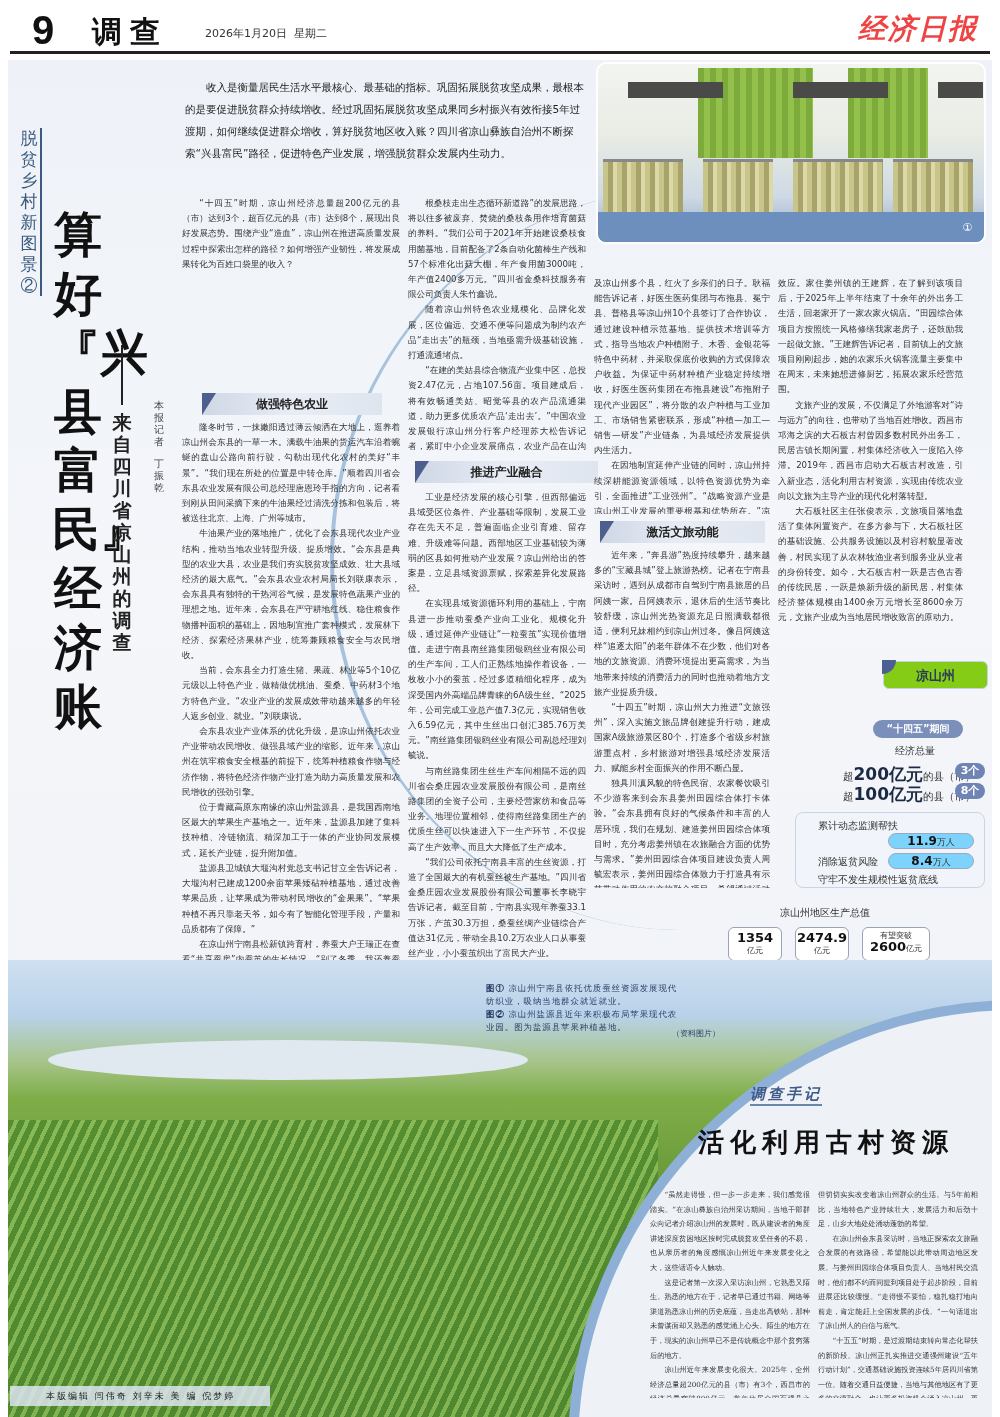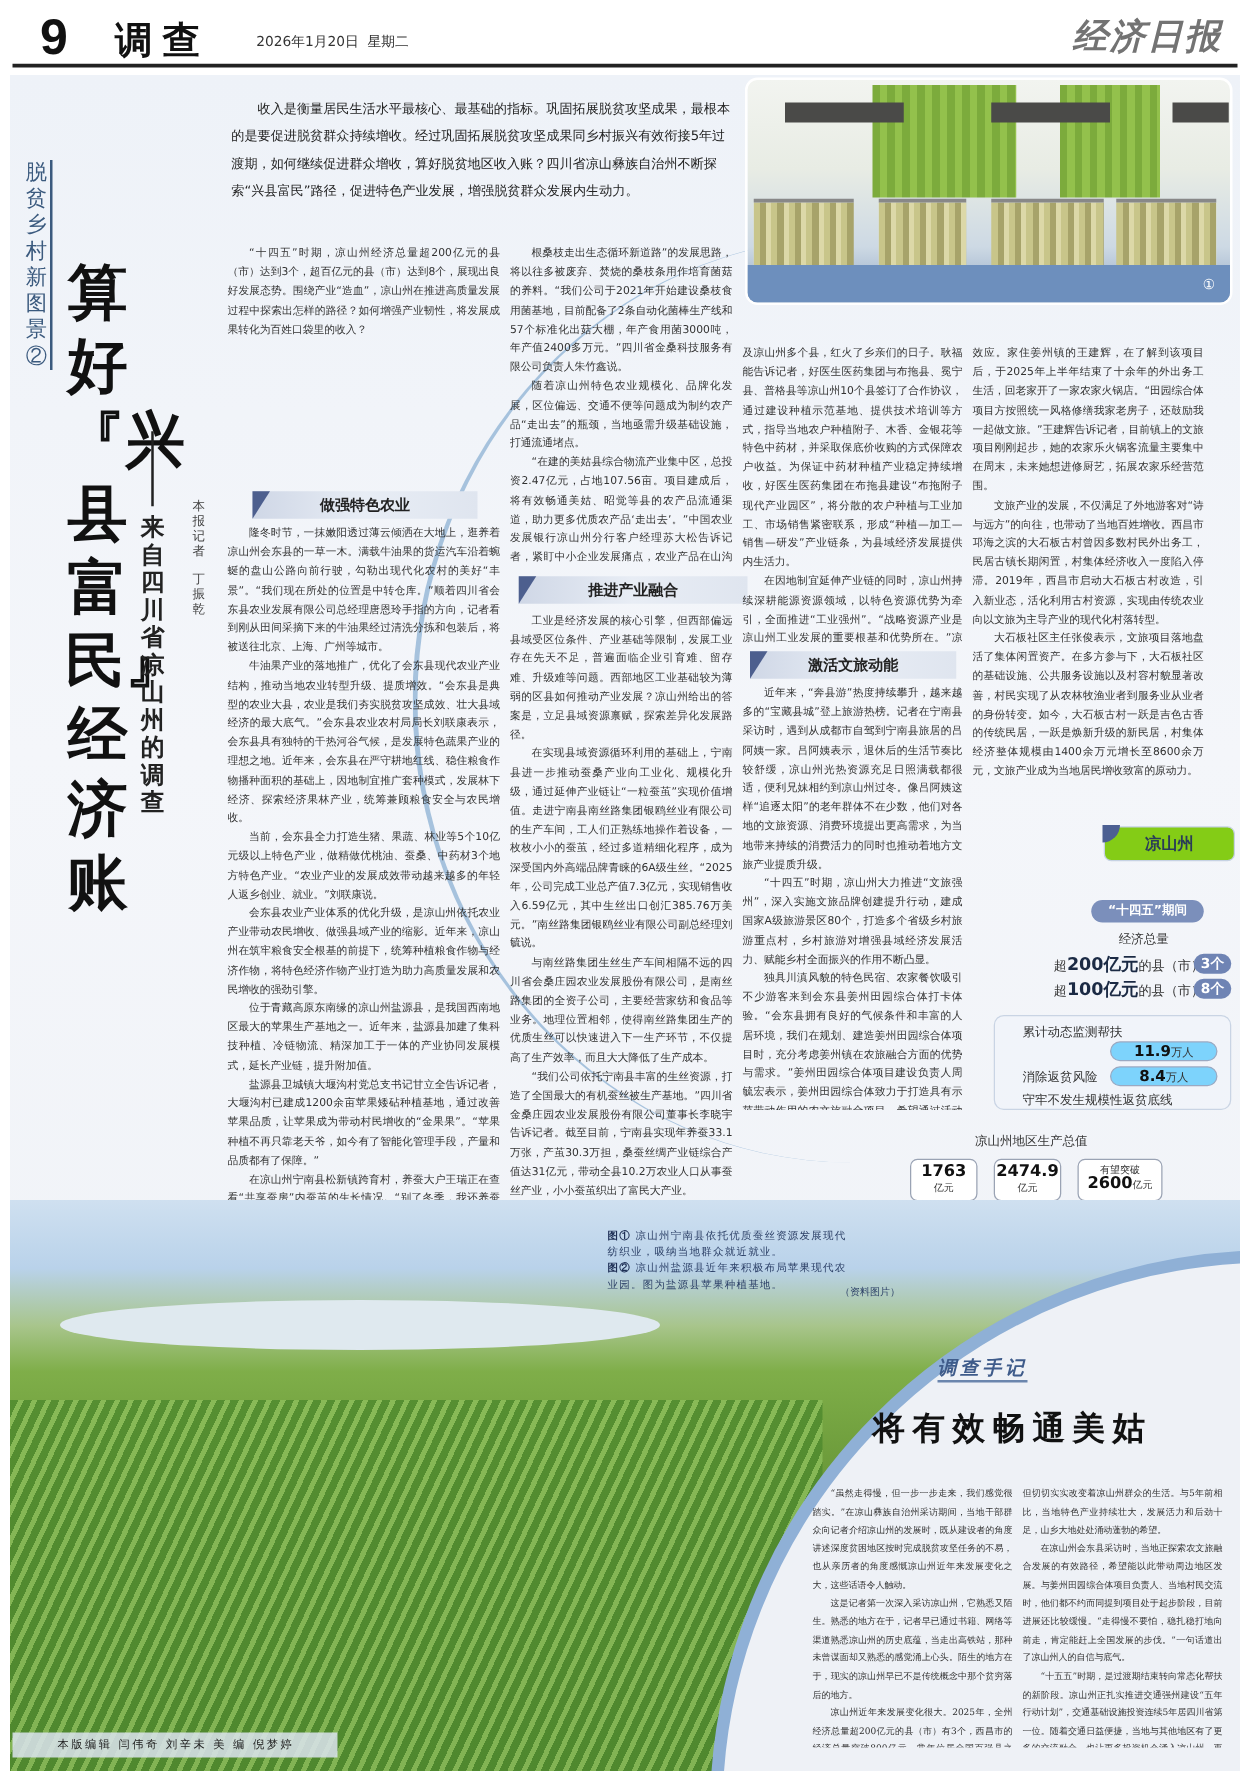--- a/index.html
+++ b/index.html
@@ -27,7 +27,7 @@
   }
   .masthead .paper {
     position: absolute; right: 22px; top: 10px;
-    font-family: "DejaVu Serif", serif; font-style: italic; font-weight: bold; font-size: 28px; color: #737373; letter-spacing: 2px;
+    font-family: "DejaVu Serif", serif; font-style: italic; font-weight: bold; font-size: 28px; color: #ef4444; letter-spacing: 2px;
   }
   .masthead .rule {
     position: absolute; left: 10px; right: 10px; top: 51px; height: 3px; background: #222;

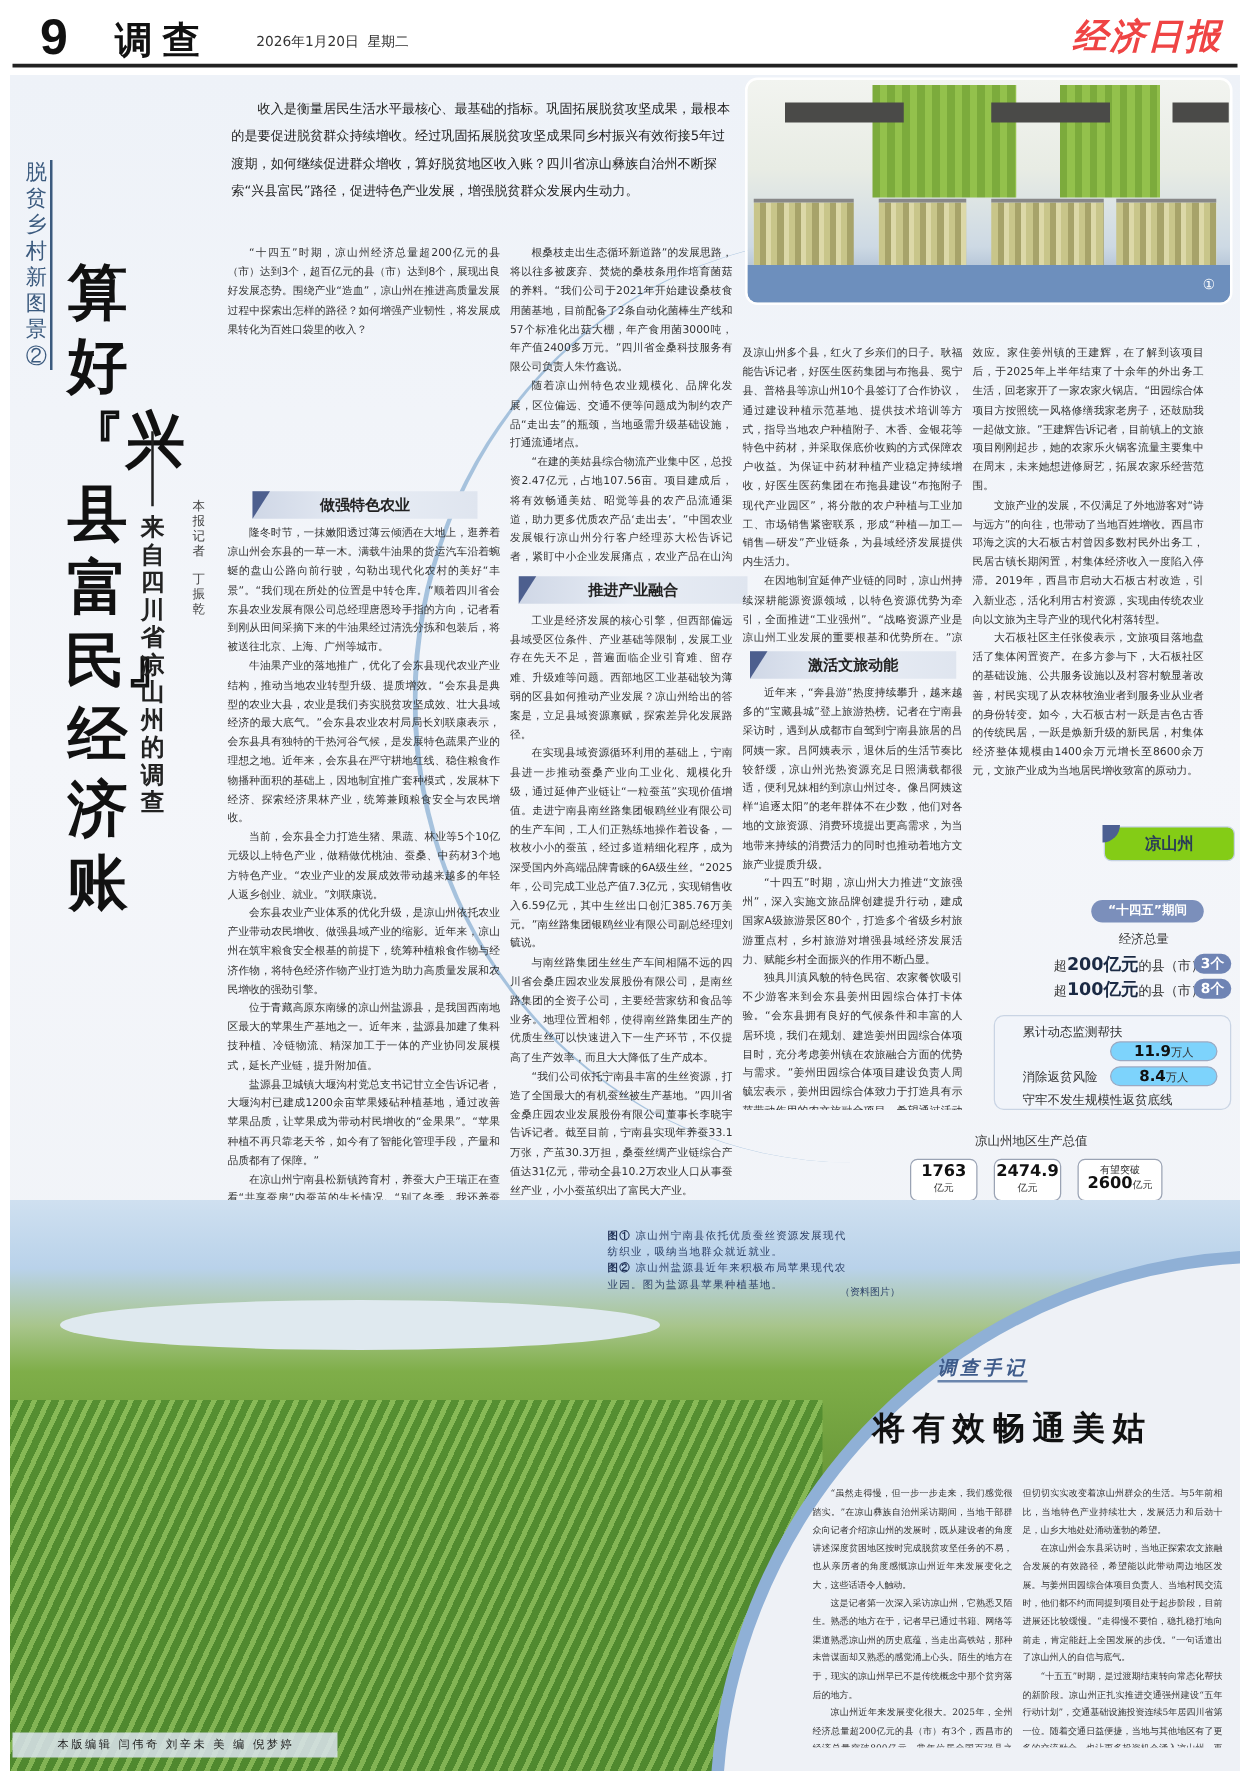--- a/index.html
+++ b/index.html
@@ -104,7 +104,7 @@
   }
   .lbl { position: absolute; font-size: 10px; color: #333; }
   .stat-row { position: absolute; font-size: 10.5px; color: #333; }
-  .stat-row b { font-size: 14px; color: #1b2a44; }
+  .stat-row b { font-size: 17px; color: #1b2a44; }
   .pill-count {
     position: absolute; width: 30px; height: 16px; border-radius: 8px;
     background: #6f84b4; color: #fff; font-size: 11px; line-height: 16px; text-align: center; font-weight: bold;

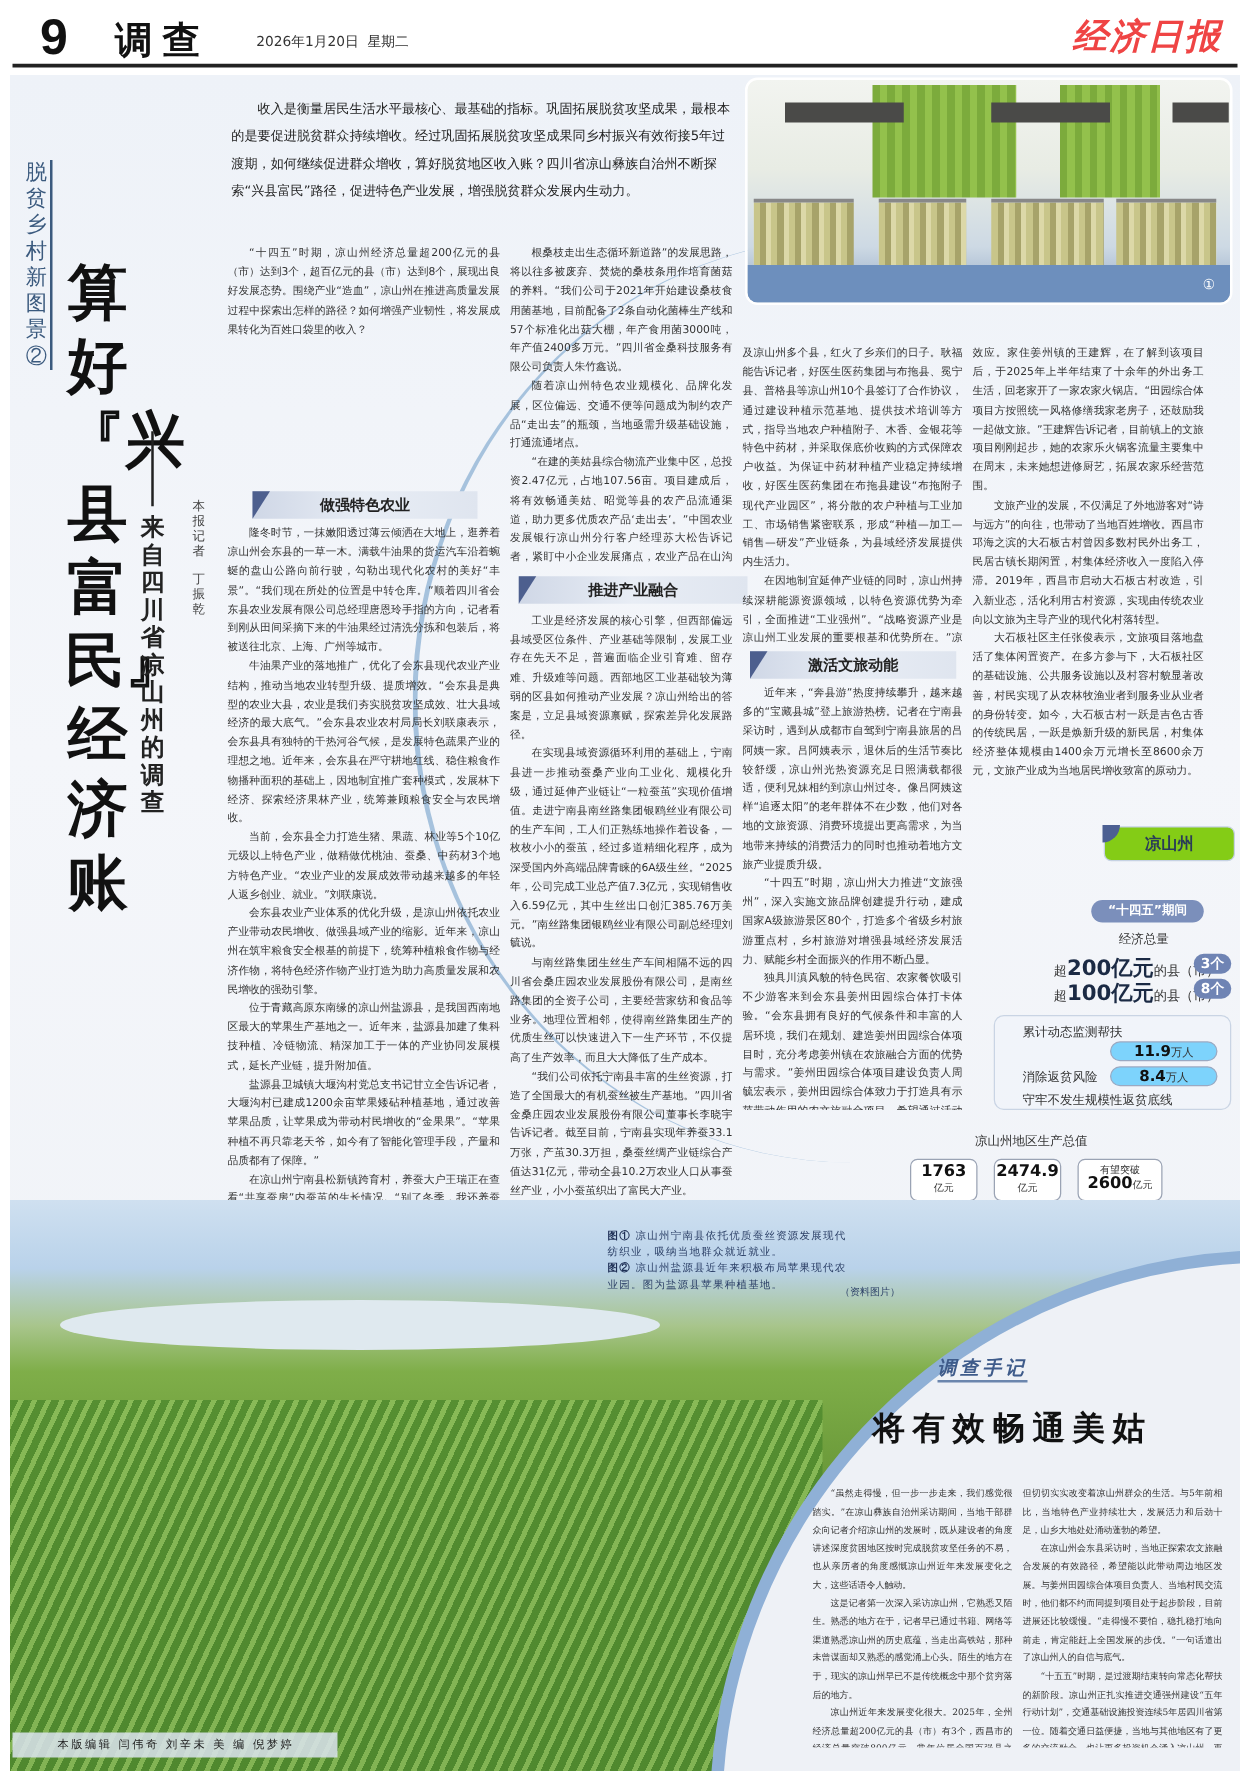--- a/index.html
+++ b/index.html
@@ -277,7 +277,7 @@
 
 <div class="gdp-title">凉山州地区生产总值</div>
 <div class="gdp-card" style="left:728px;width:54px;">
-  <b>1763</b><span>亿元</span>
+  <b>1354</b><span>亿元</span>
 </div>
 <div class="tri" style="left:750px;"></div>
 <div class="gdp-year" style="left:737px;">2020年</div>

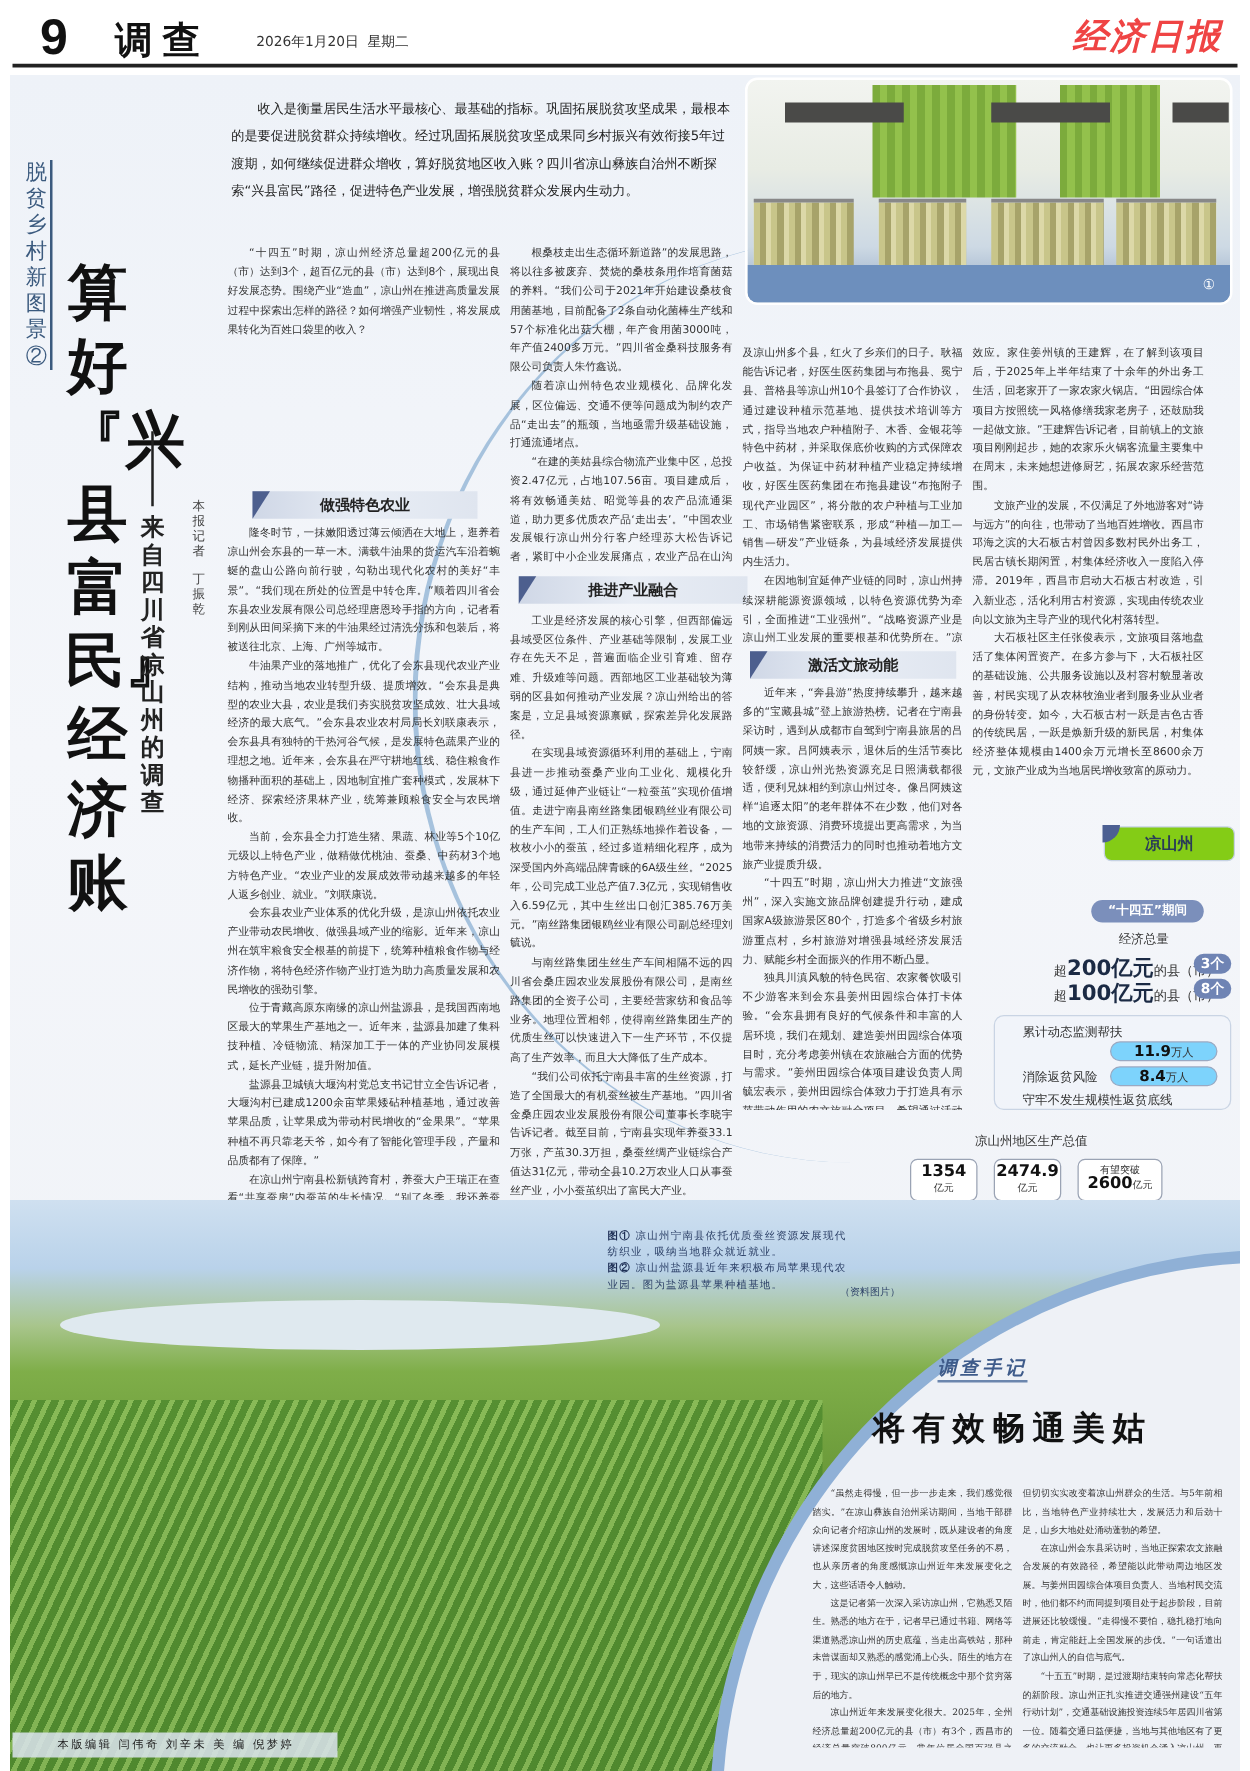--- a/index.html
+++ b/index.html
@@ -308,7 +308,7 @@
 <div class="credit">（资料图片）</div>
 
 <div class="notes-label">调查手记</div>
-<div class="notes-title">将有效畅通美姑</div>
+<div class="notes-title">活化利用古村资源</div>
 <div class="notes-col" style="left:650px;">
   <p>“虽然走得慢，但一步一步走来，我们感觉很踏实。”在凉山彝族自治州采访期间，当地干部群众向记者介绍凉山州的发展时，既从建设者的角度讲述深度贫困地区按时完成脱贫攻坚任务的不易，也从亲历者的角度感慨凉山州近年来发展变化之大，这些话语令人触动。</p>
   <p>这是记者第一次深入采访凉山州，它熟悉又陌生。熟悉的地方在于，记者早已通过书籍、网络等渠道熟悉凉山州的历史底蕴，当走出高铁站，那种未曾谋面却又熟悉的感觉涌上心头。陌生的地方在于，现实的凉山州早已不是传统概念中那个贫穷落后的地方。</p>

